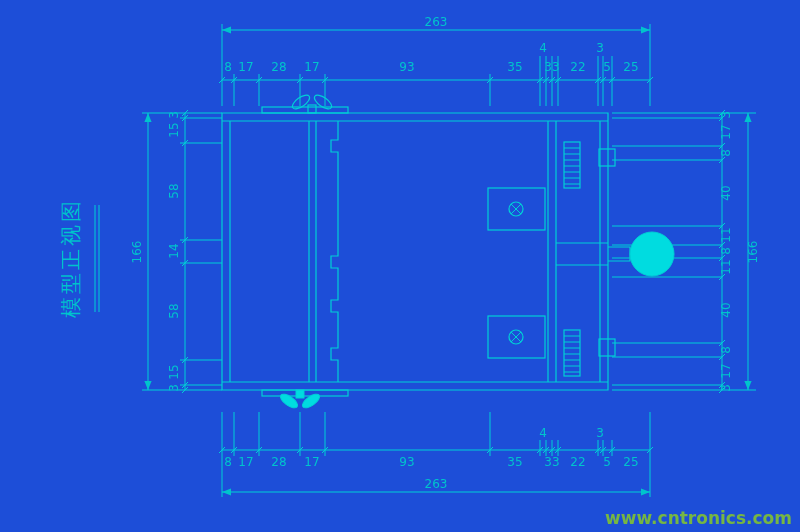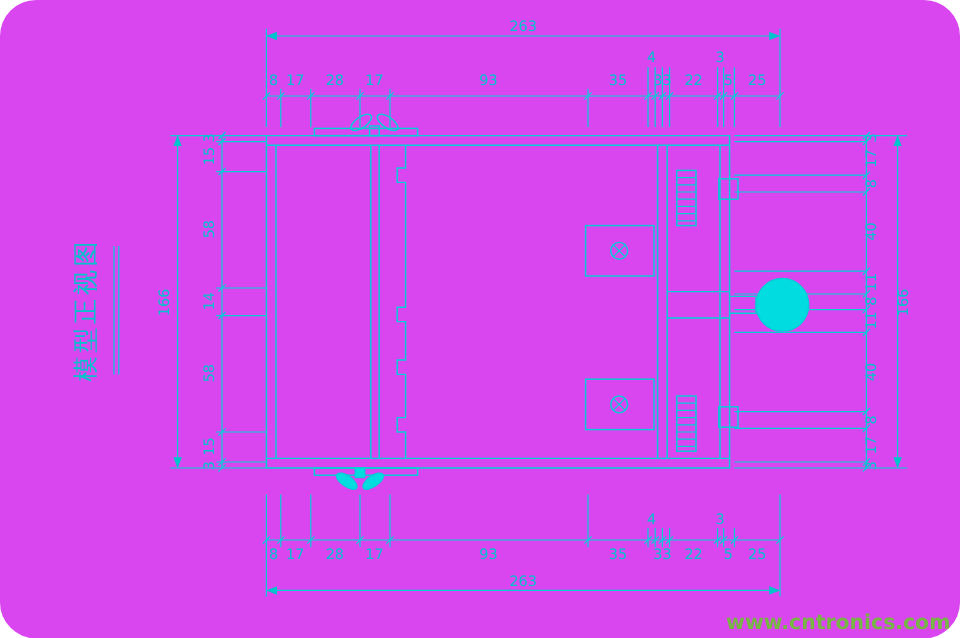--- a/index.html
+++ b/index.html
@@ -3,8 +3,8 @@
 <meta charset="utf-8">
 <style>
   html,body{margin:0;padding:0;background:#ffffff;}
-  .page{position:relative;width:800px;height:532px;background:#d946ef;overflow:hidden;
-        font-family:"DejaVu Sans",sans-serif;border-radius:30px;}
+  .page{position:relative;width:800px;height:532px;background:#1d4ed8;overflow:hidden;
+        font-family:"DejaVu Sans",sans-serif;}
   svg{position:absolute;left:0;top:0;}
   .ln{stroke:#00d0d6;stroke-width:1.2;fill:none;}
   .dln{stroke:#00d0d6;stroke-width:1;fill:none;}

